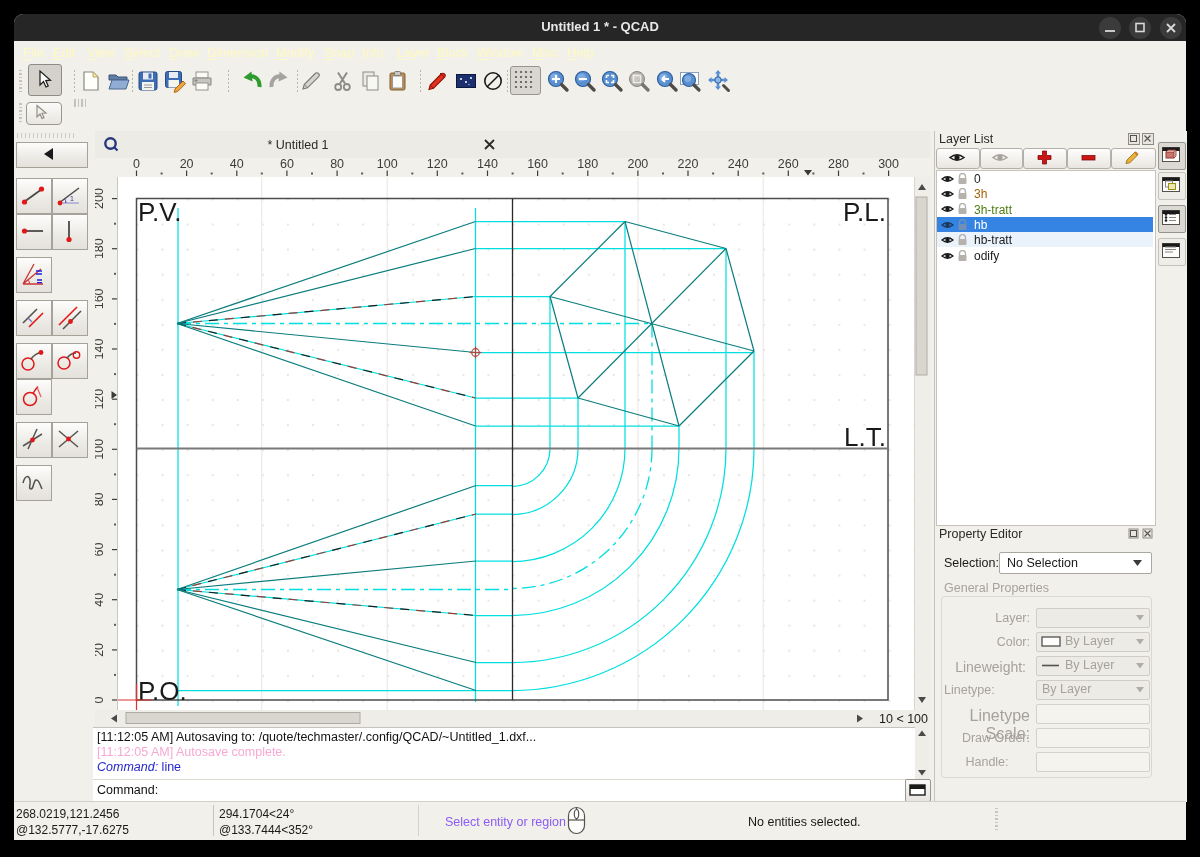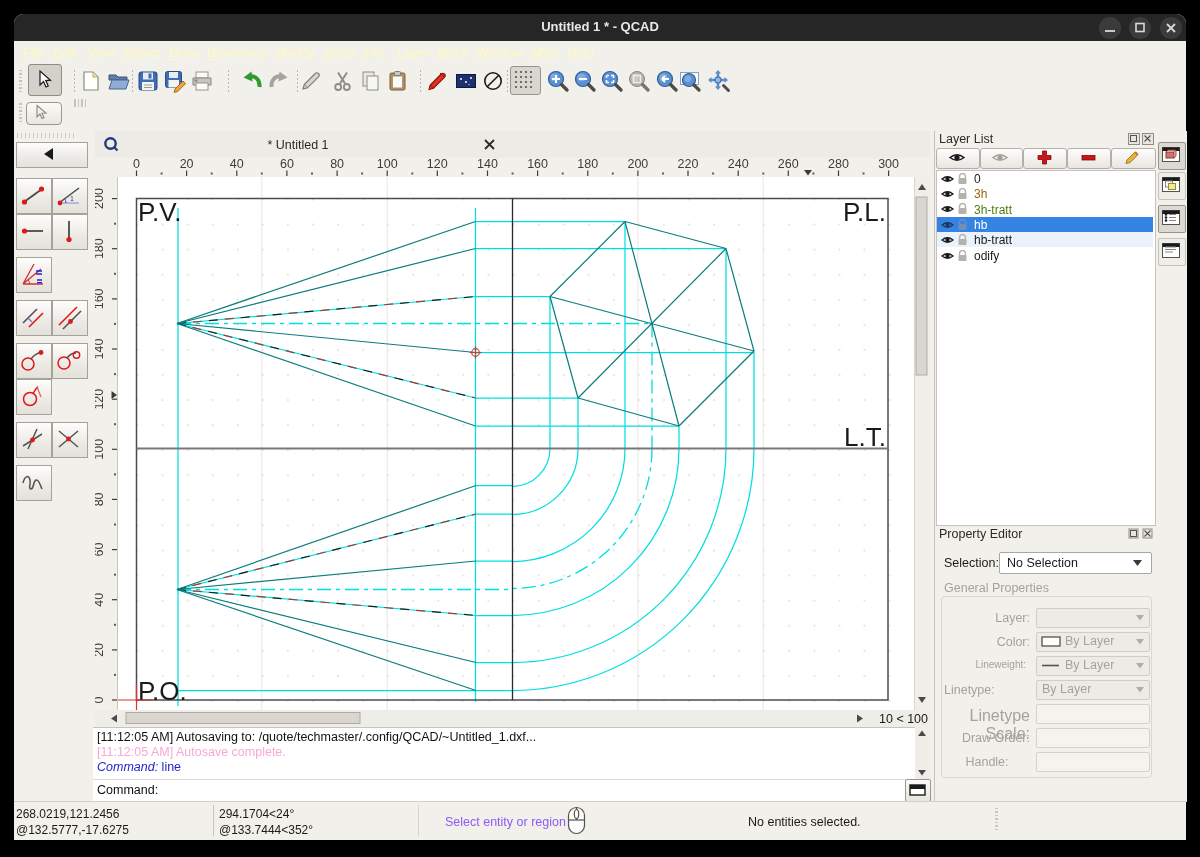--- a/index.html
+++ b/index.html
@@ -625,7 +625,7 @@
     <rect x="1" y="1" width="18" height="9" fill="#fdfdfb" stroke="#55524e" stroke-width="1.3"></rect>
   </svg>
 <div class="a gray" style="left:1065px;top:634px;font-size:12.5px">By Layer</div>
-<div class="a gray" style="left:940px;top:659px;width:86px;text-align:right;font-size:10px">Lineweight:</div>
+<div class="a gray" style="left:940px;top:659px;width:86px;text-align:right;font-size:14px">Lineweight:</div>
 <div class="a ctrl" style="left:1036px;top:656px;width:112px;height:18px"></div>
 <svg class="a" style="left:1136px;top:663px" width="9" height="6">
     <path d="M0,0 h8 l-4,5.5 z" fill="#b0ada6"></path>

